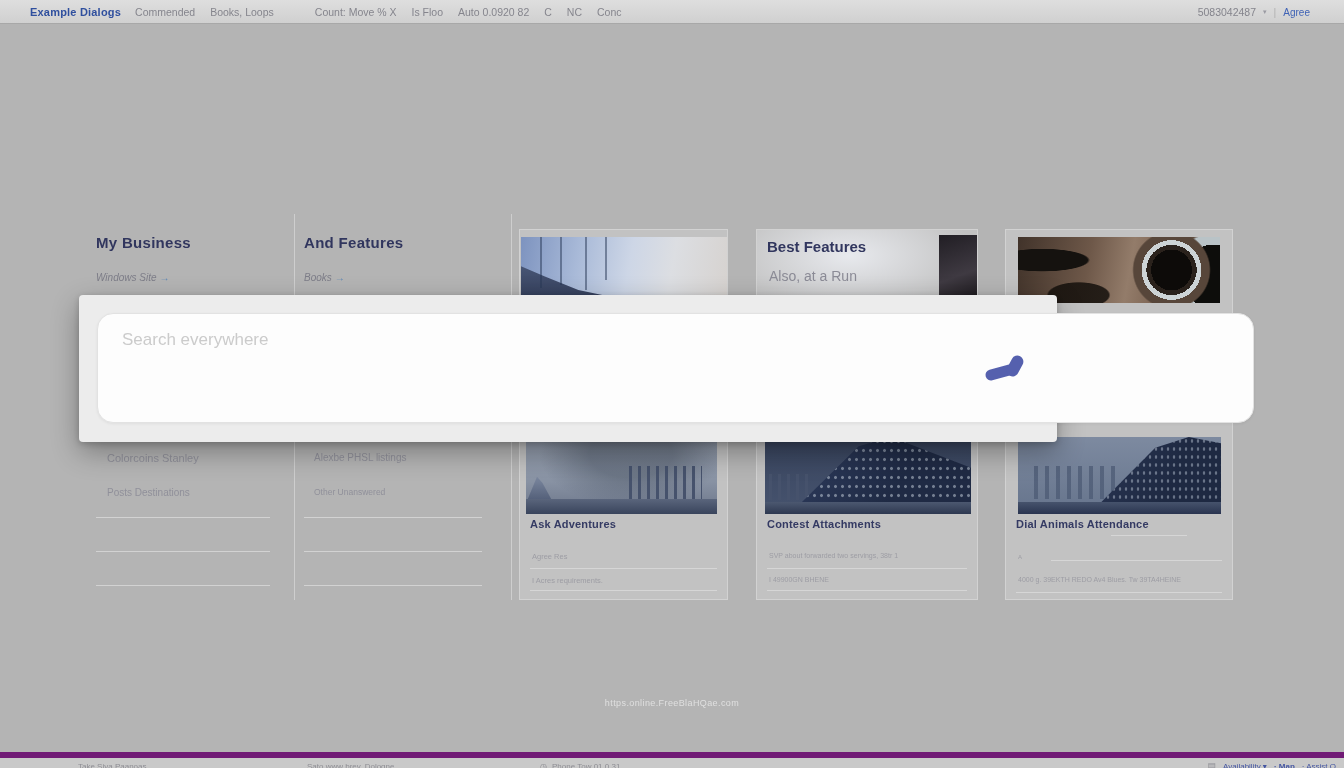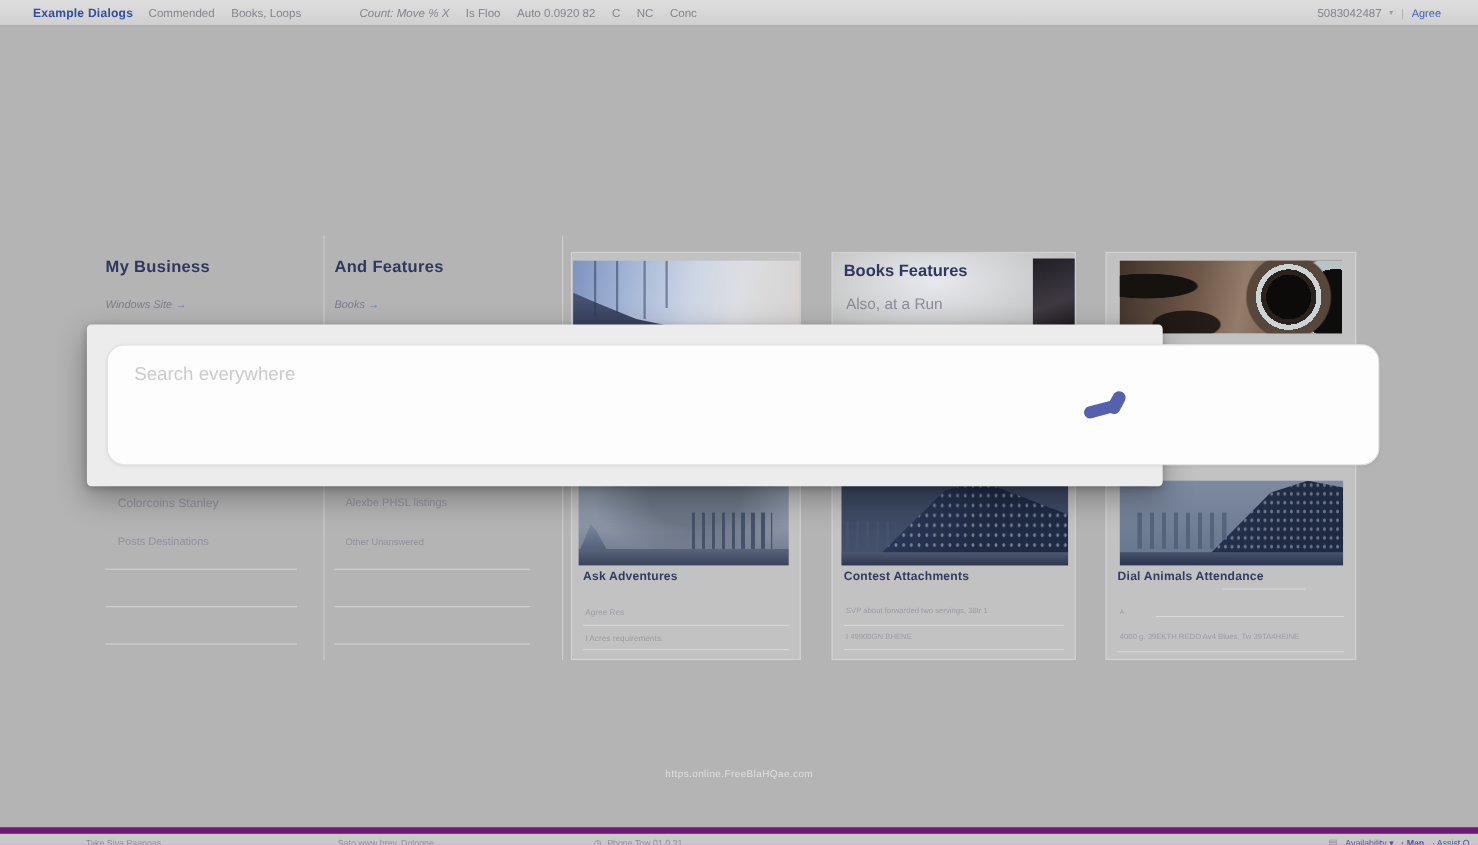--- a/index.html
+++ b/index.html
@@ -13,7 +13,7 @@
   .brand { margin-left:30px; font-weight:bold; color:#2f4f9e; font-size:11px; letter-spacing:.2px;text-align:center; }
   .menu-items { display:flex; gap:15px; margin-left:14px; align-items:center; }
   .mitem { white-space:nowrap; cursor:default; }
-  .gap-before { margin-left:38px;font-style:italic; }
+  .gap-before { margin-left:26px; }
   .mbar-right { position:absolute; right:34px; top:0; height:24px; display:flex; align-items:center; gap:7px; }
   .mbar-val { color:#84848c; font-size:10.5px; }
   .mbar-caret { color:#9a9aa2; font-size:7px; }

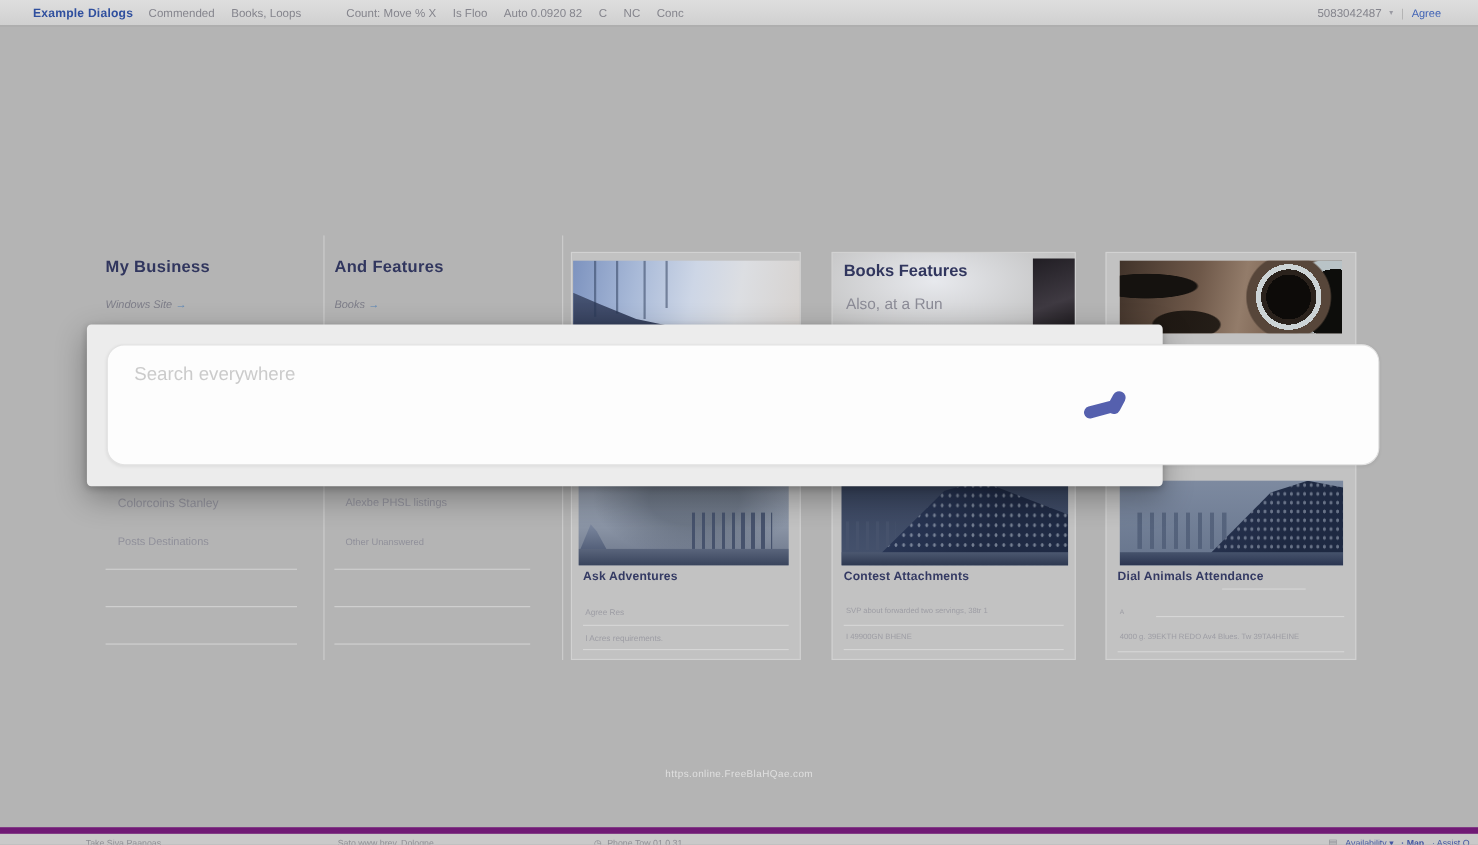--- a/index.html
+++ b/index.html
@@ -177,7 +177,7 @@
 
 <div class="card" style="left:756px; width:222px;">
   <div class="c4-haze"></div>
-  <div style="position:absolute; left:10px; top:8px; font-size:15px; font-weight:bold; color:#31365e;">Books Features</div>
+  <div style="position:absolute; left:10px; top:8px; font-size:15px; font-weight:bold; color:#31365e;">Best Features</div>
   <div style="position:absolute; left:12px; top:38px; font-size:14px; color:#8b8b96;">Also, at a Run</div>
   <div class="img img-mini" style="right:0; top:5px; width:38px; height:66px;"></div>
   <div class="img img-winter2" style="left:8px; top:207px; width:206px; height:77px;">

